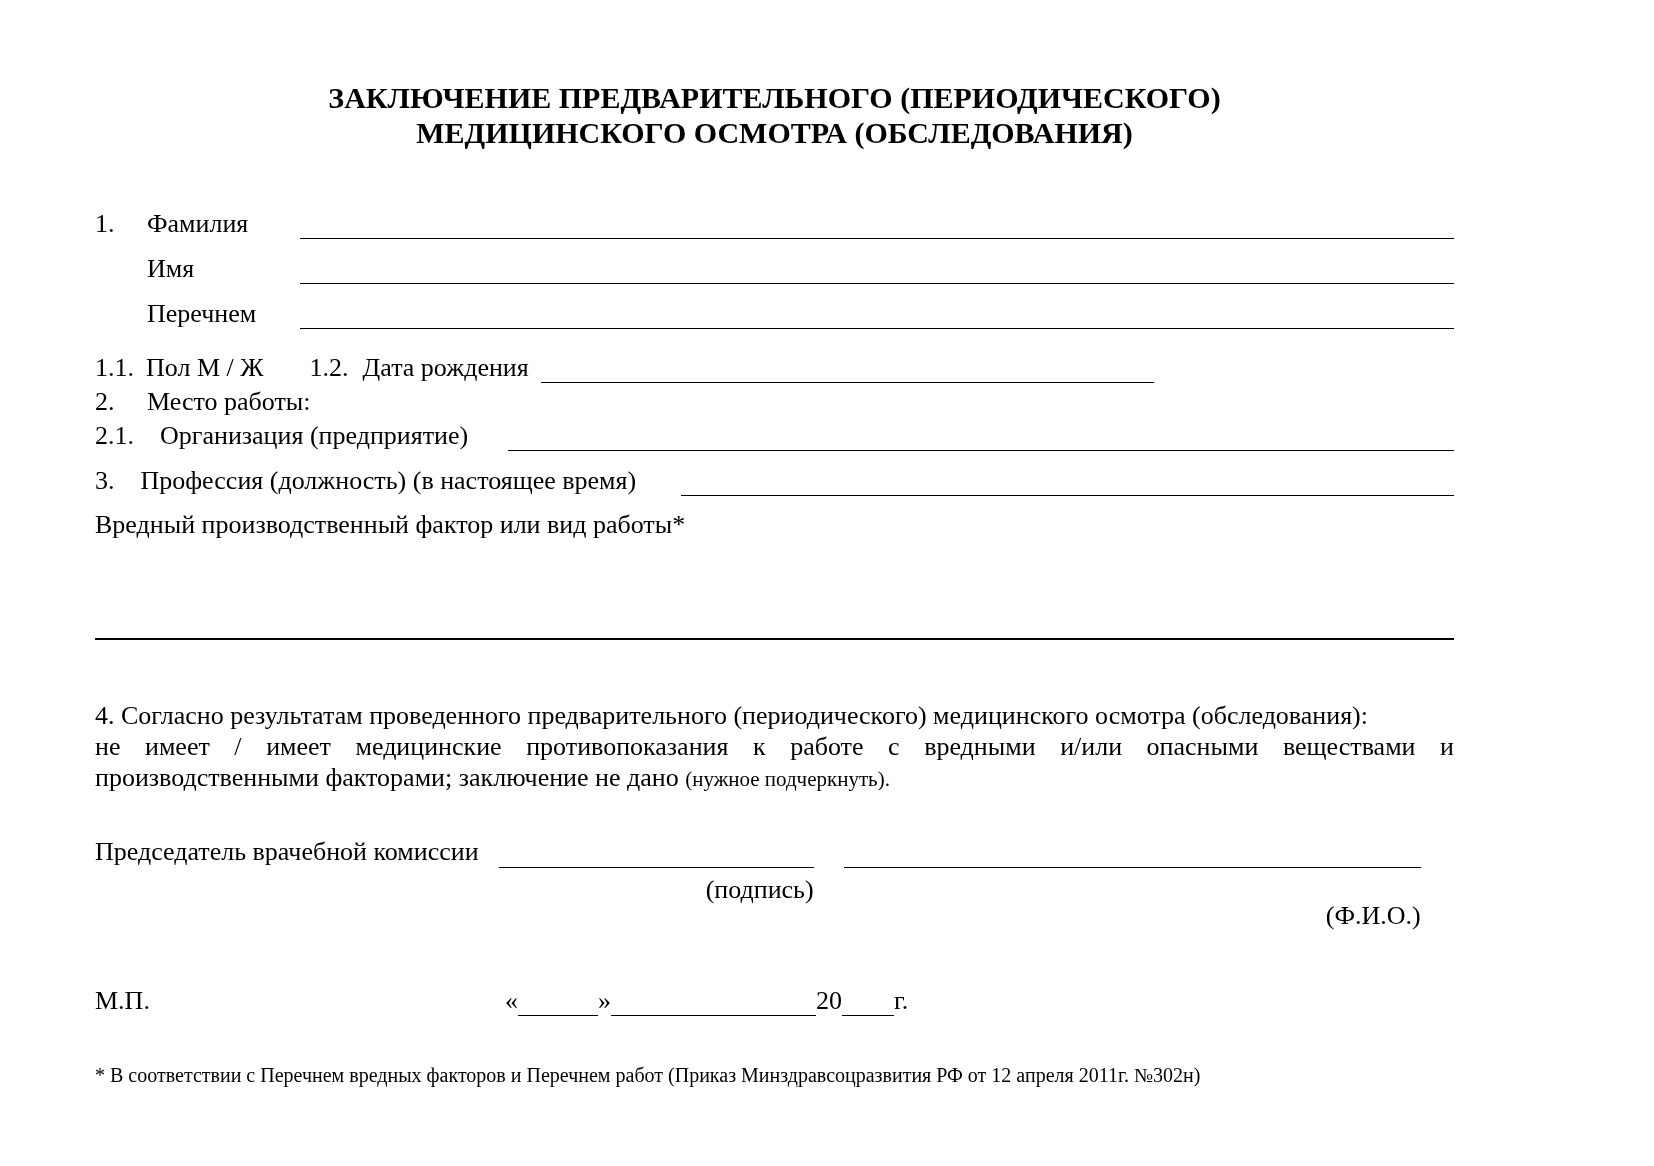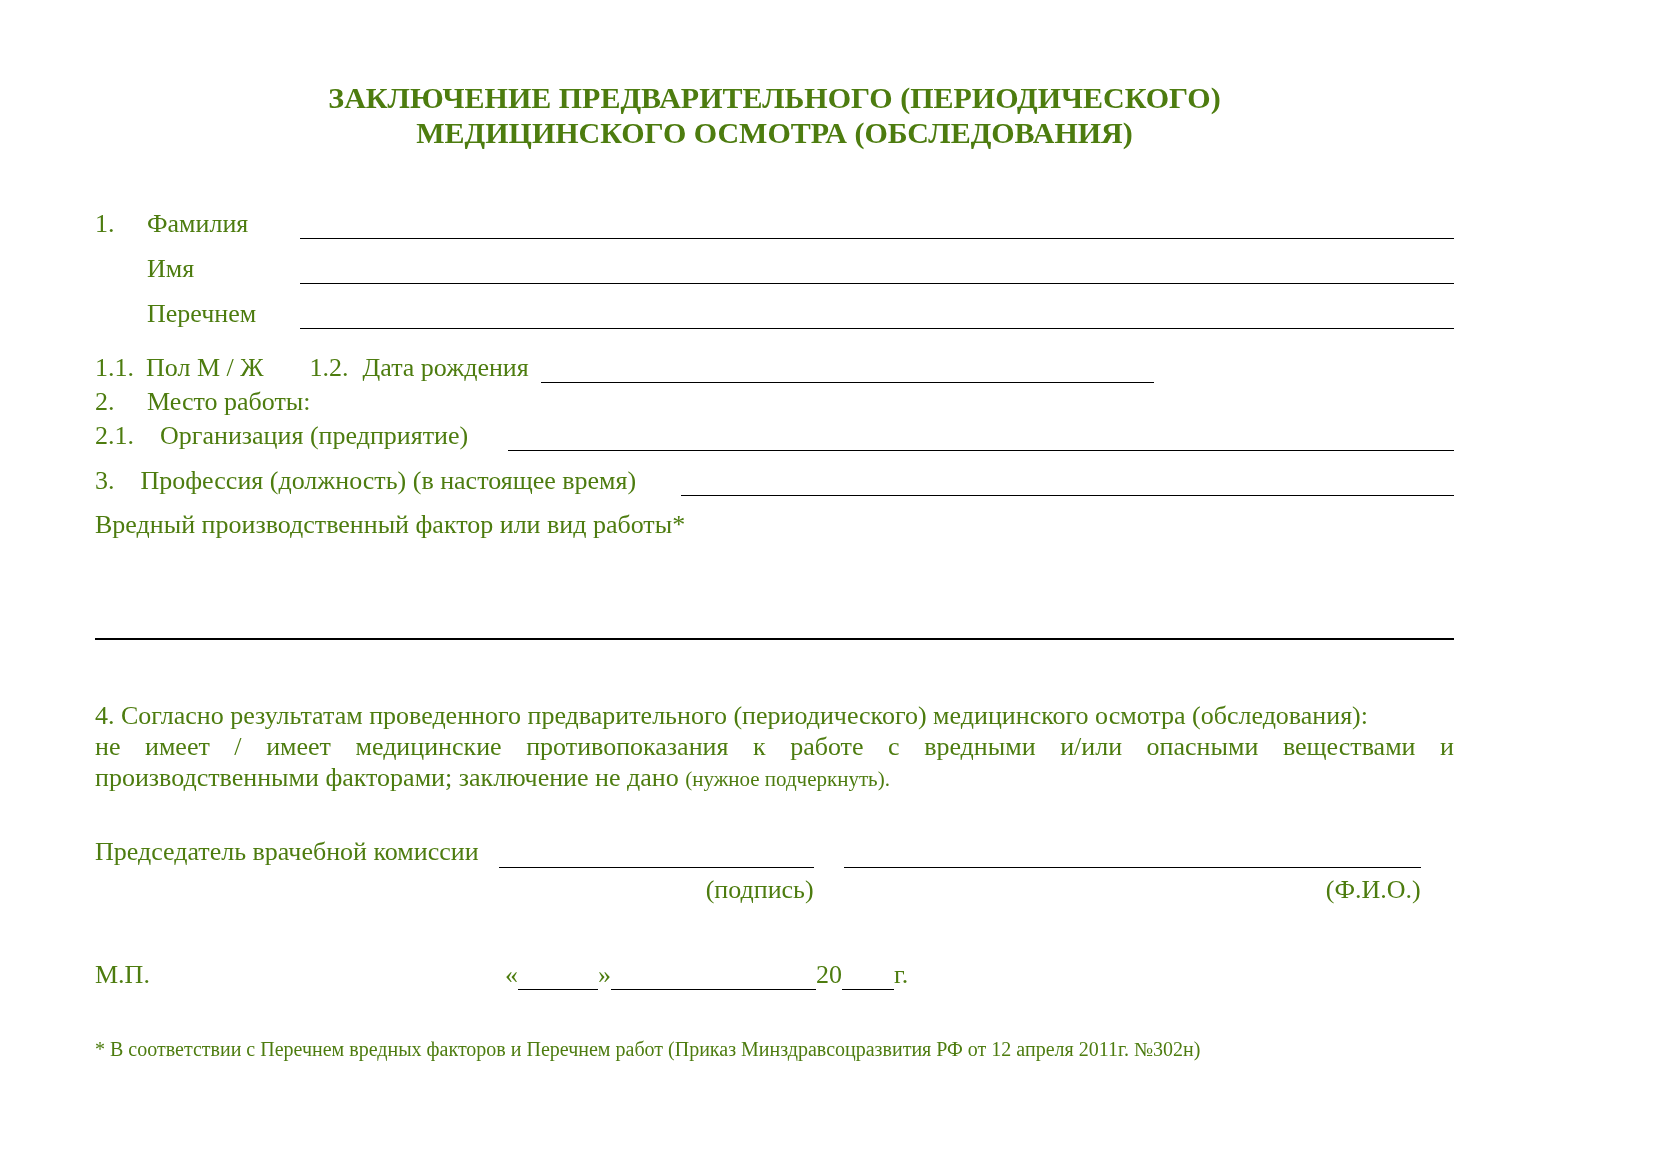--- a/index.html
+++ b/index.html
@@ -8,7 +8,7 @@
     width: 1654px;
     height: 1166px;
     background: #ffffff;
-    color: #4d7c0f;
+    color: #000000;
     font-family: "Liberation Serif", "DejaVu Serif", serif;
     font-size: 26px;
     overflow: hidden;

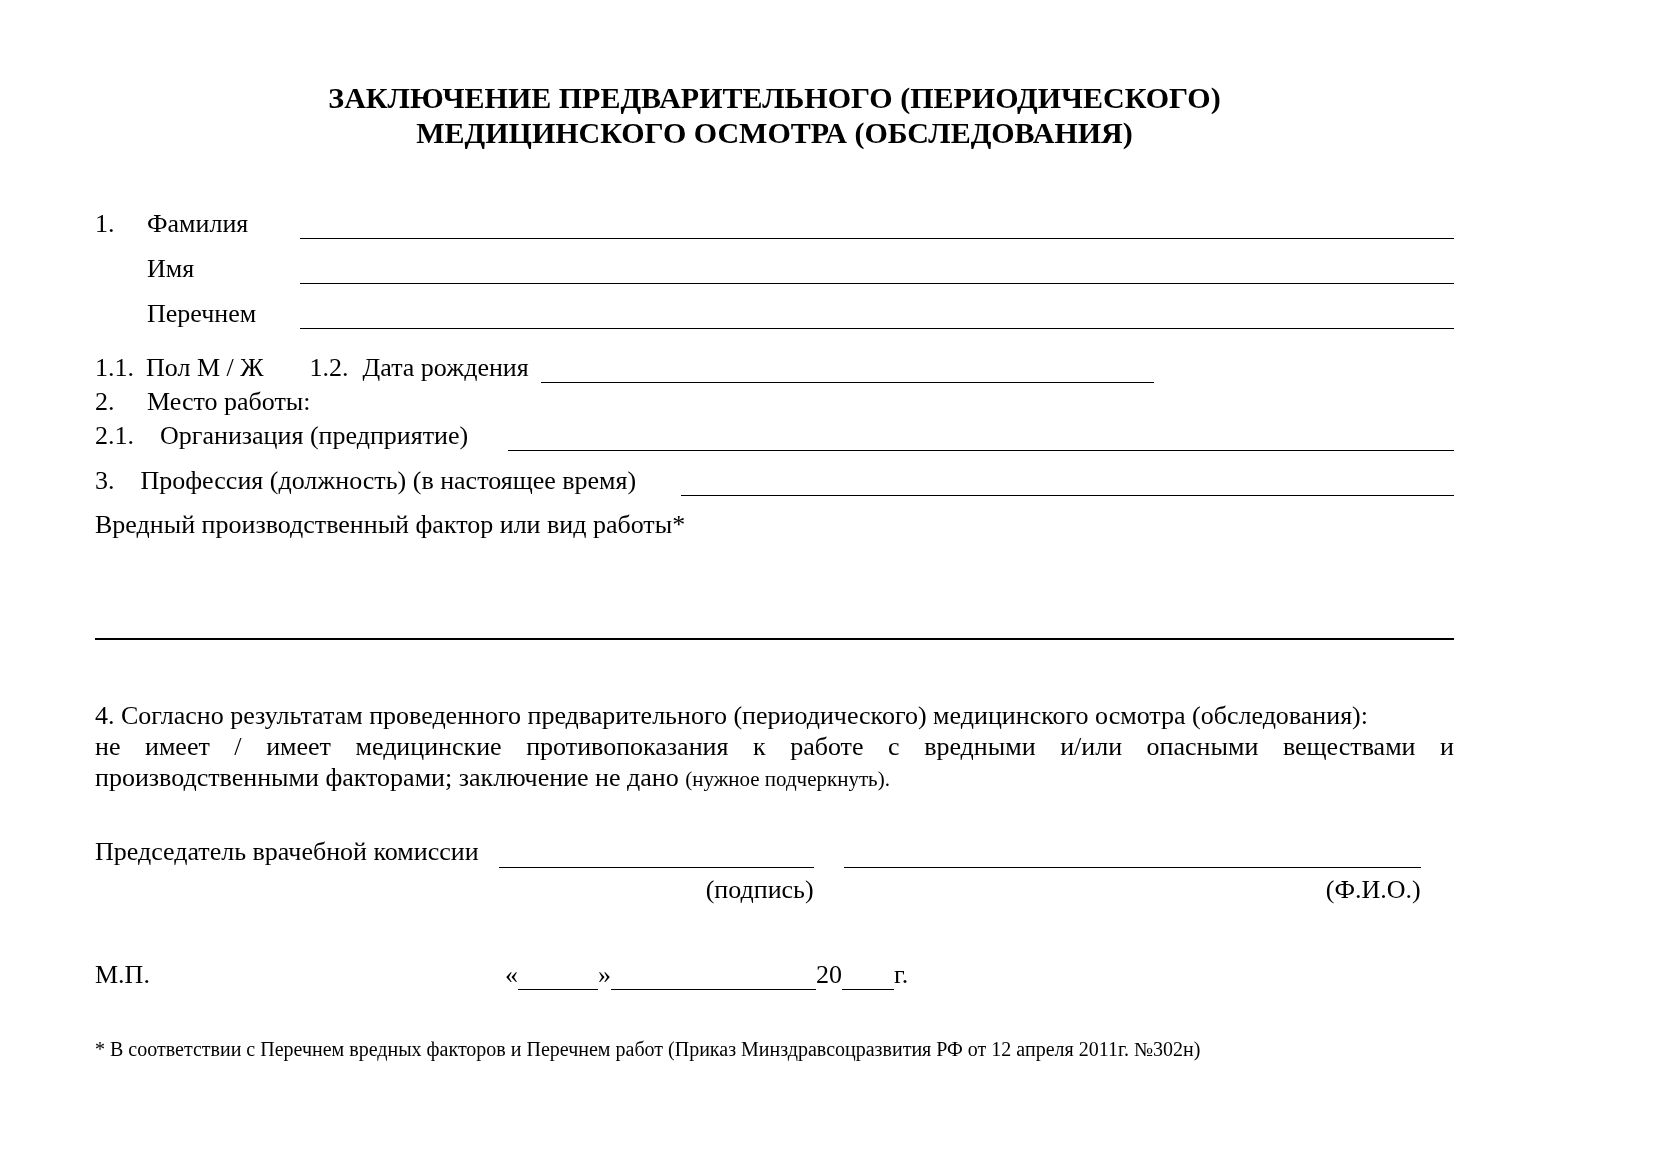--- a/index.html
+++ b/index.html
@@ -68,7 +68,7 @@
   .sig-col .sig-line { height: 30px; border-bottom: 1.5px solid #000; }
   .sig-col .caption { text-align: right; font-size: 26px; padding-top: 7px; }
   .col-sign { width: 315px; margin-left: 20px; }
-  .col-name { width: 577px; margin-left: 30px; }
+  .col-name { width: 577px; margin-left: 30px; gap: 26px; }
 
   
   .mp-row { display: flex; align-items: flex-end; margin-top: 53px; height: 32px; }

